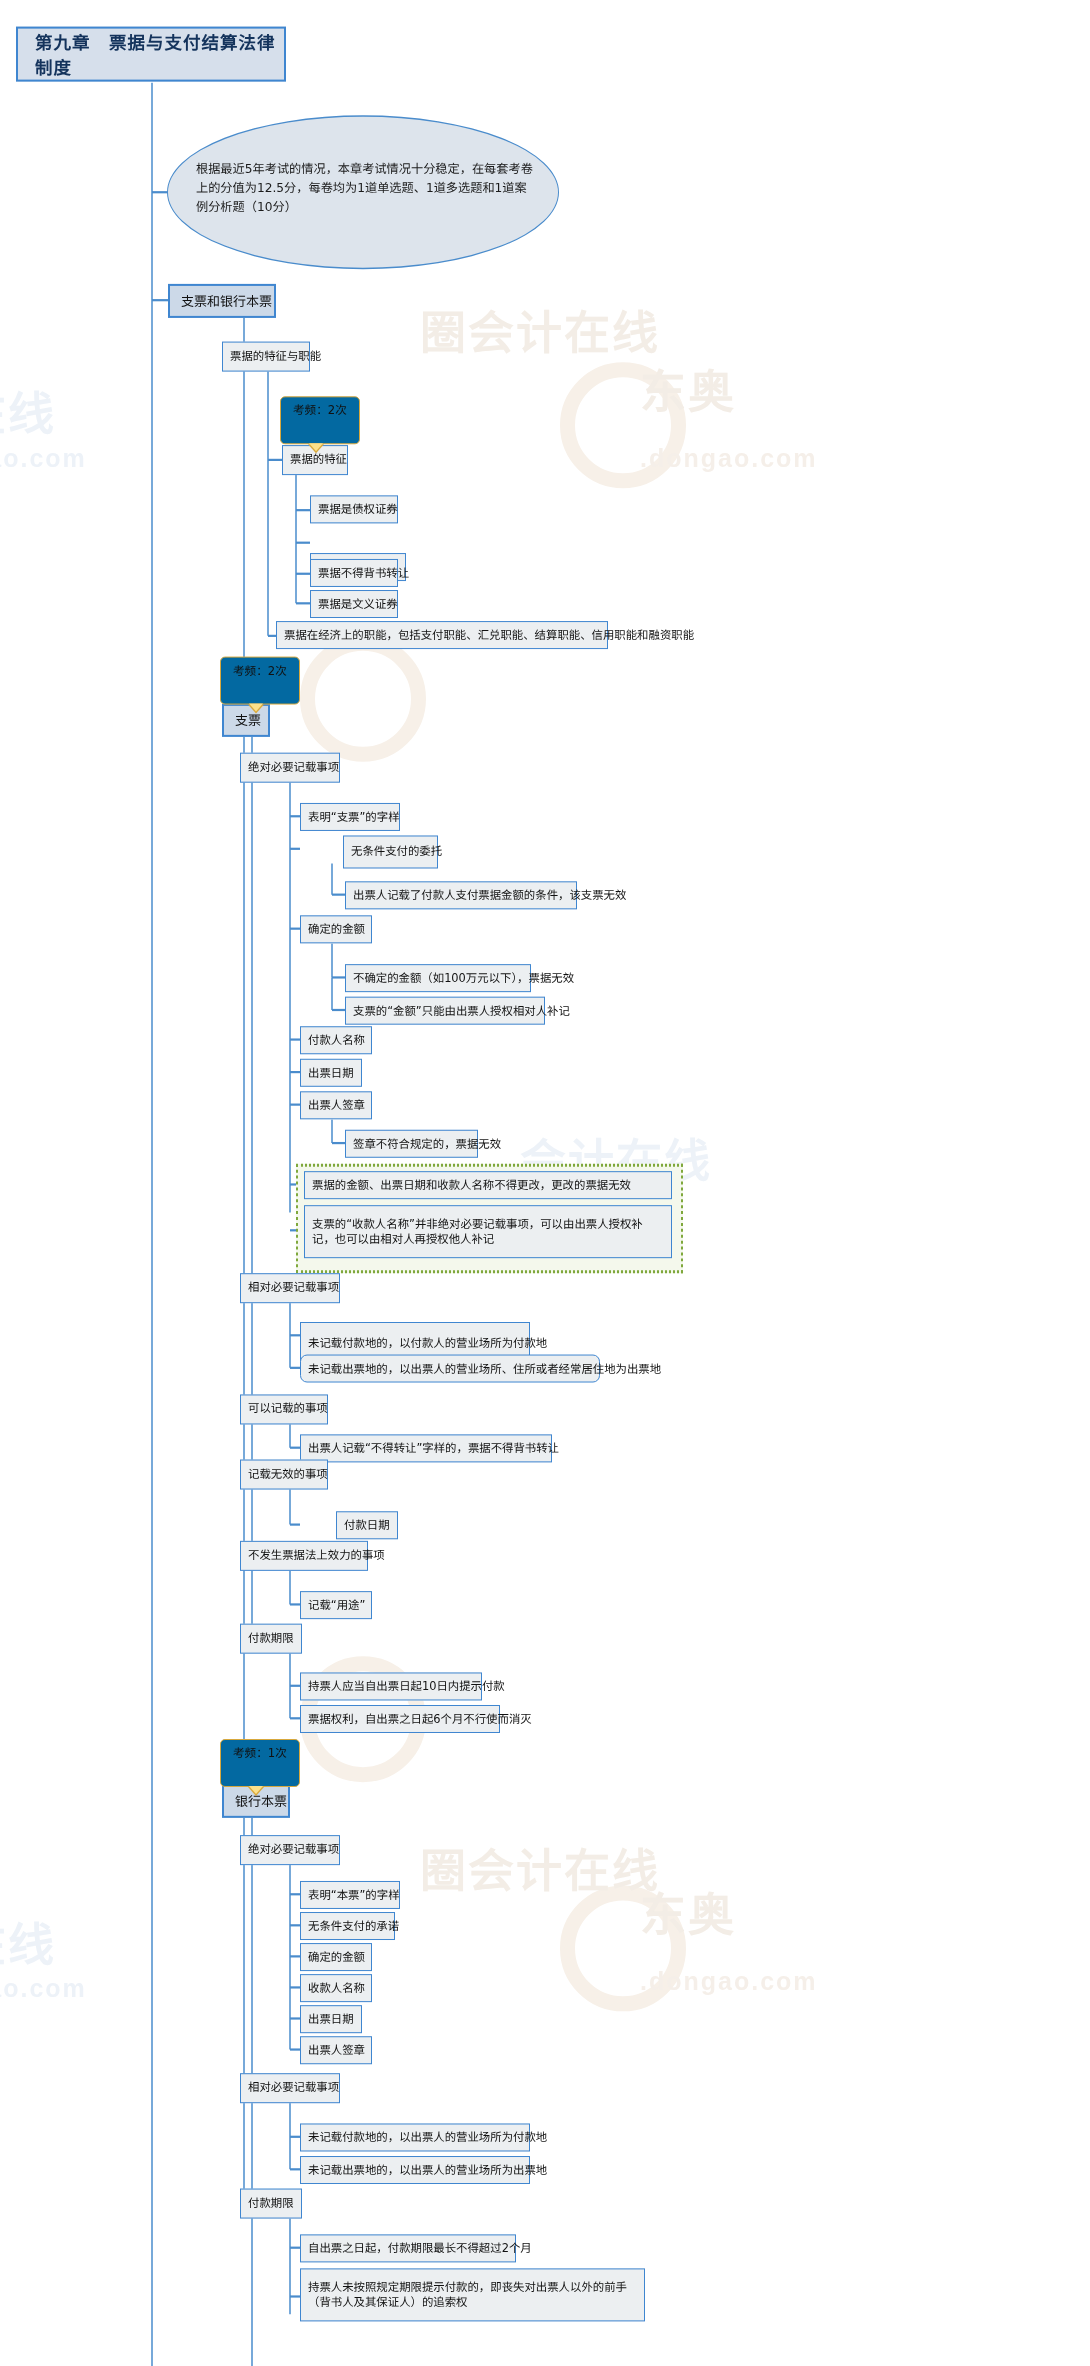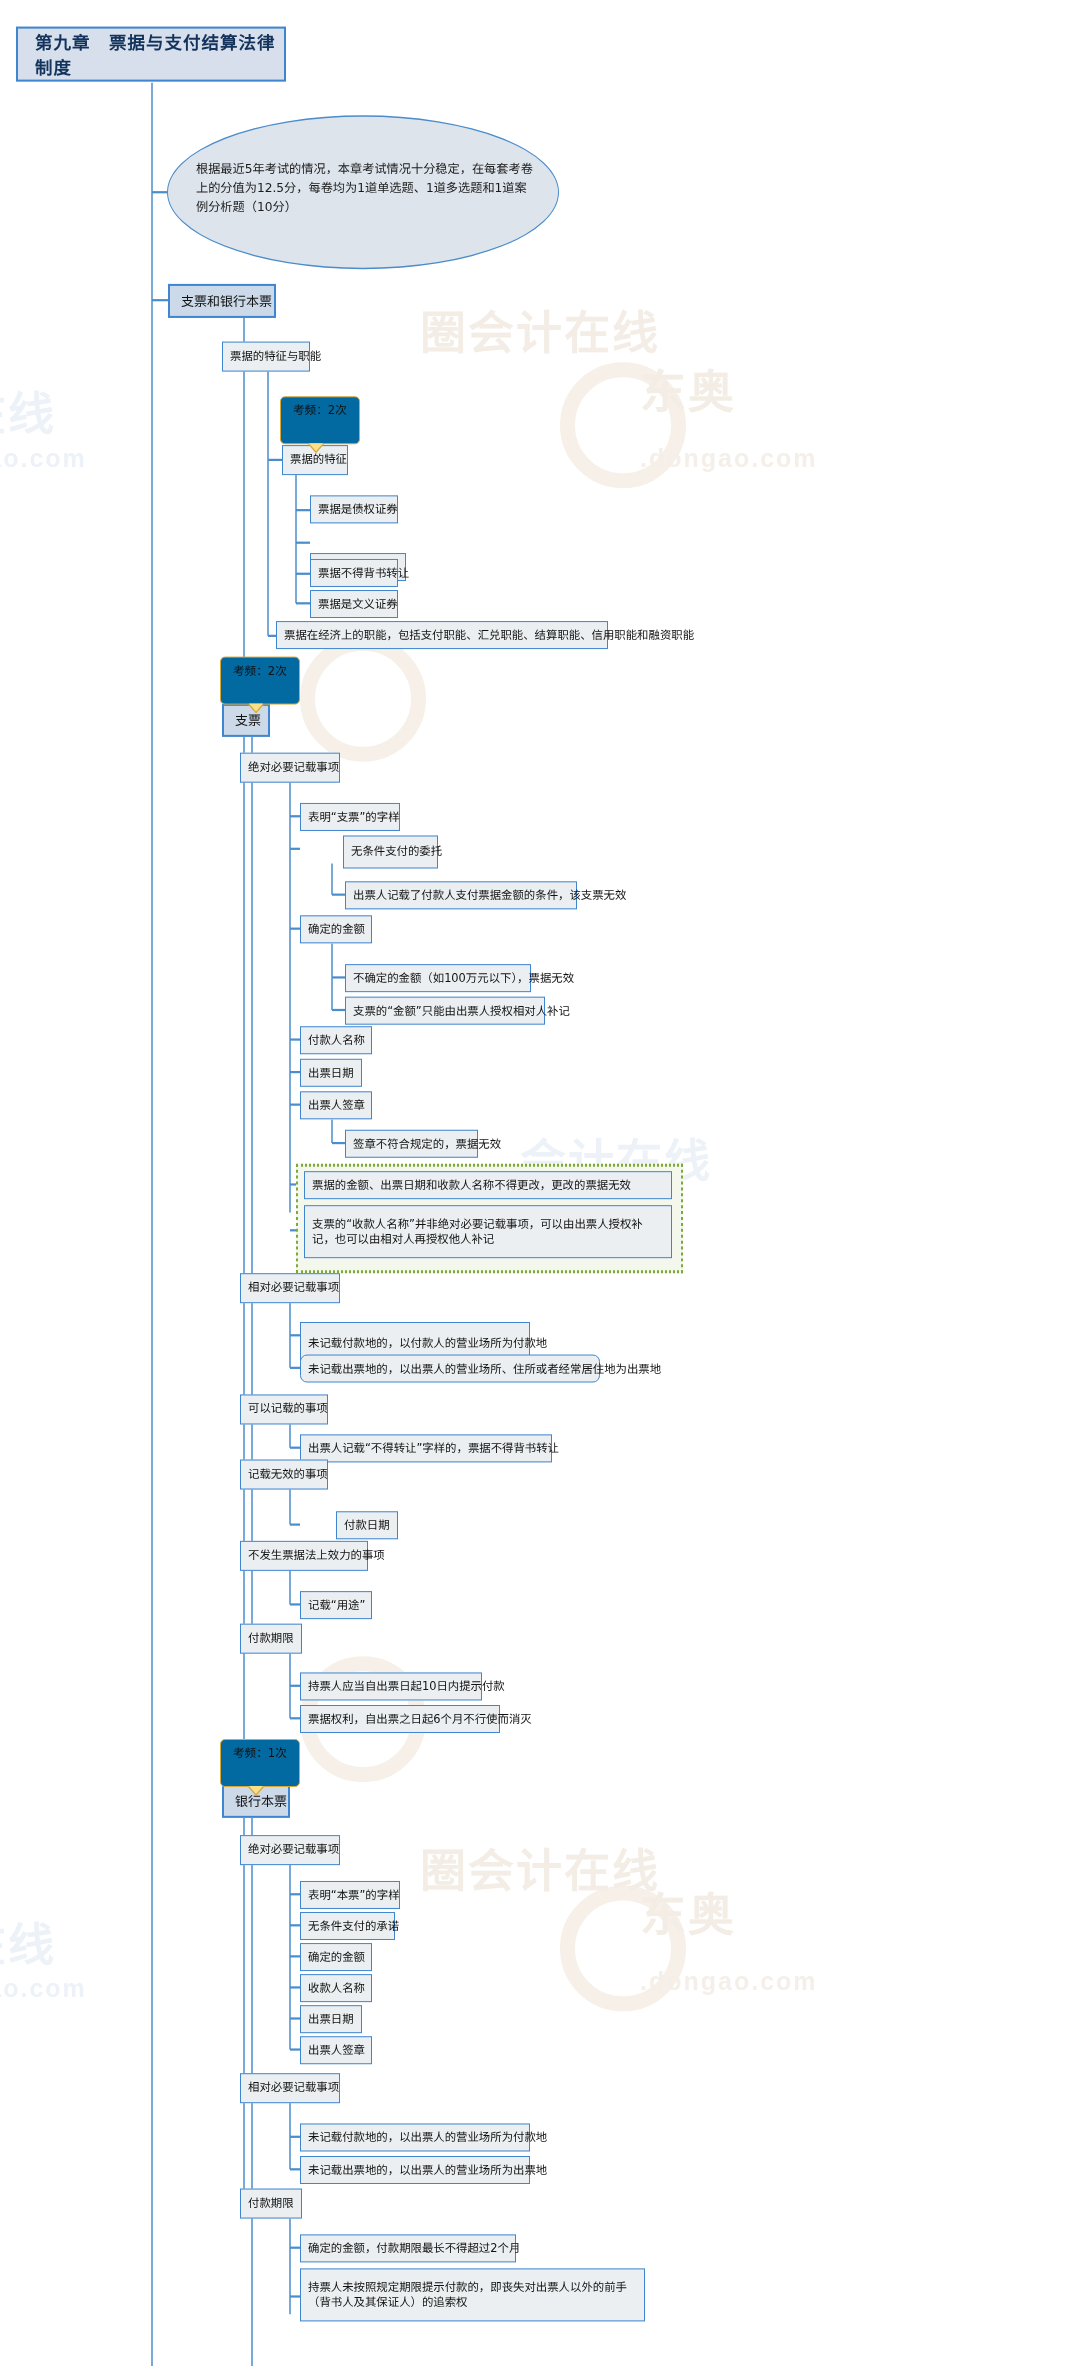--- a/index.html
+++ b/index.html
@@ -403,7 +403,7 @@
   <span>付款期限</span>
 </div>
     <div class="node" style="left: 300px; top: 1511px; width: 216px; height: 28.1065px; transform-origin: 0px 0px; transform: scaleY(0.676);">
-  <span>确定的金额，付款期限最长不得超过2个月</span>
+  <span>自出票之日起，付款期限最长不得超过2个月</span>
 </div>
     <div class="node wrap" style="left: 300px; top: 1534px; width: 345px; height: 53.2544px; padding-top: 3px; transform-origin: 0px 0px; transform: scaleY(0.676);">
   <span>持票人未按照规定期限提示付款的，即丧失对出票人以外的前手（背书人及其保证人）的追索权</span>

